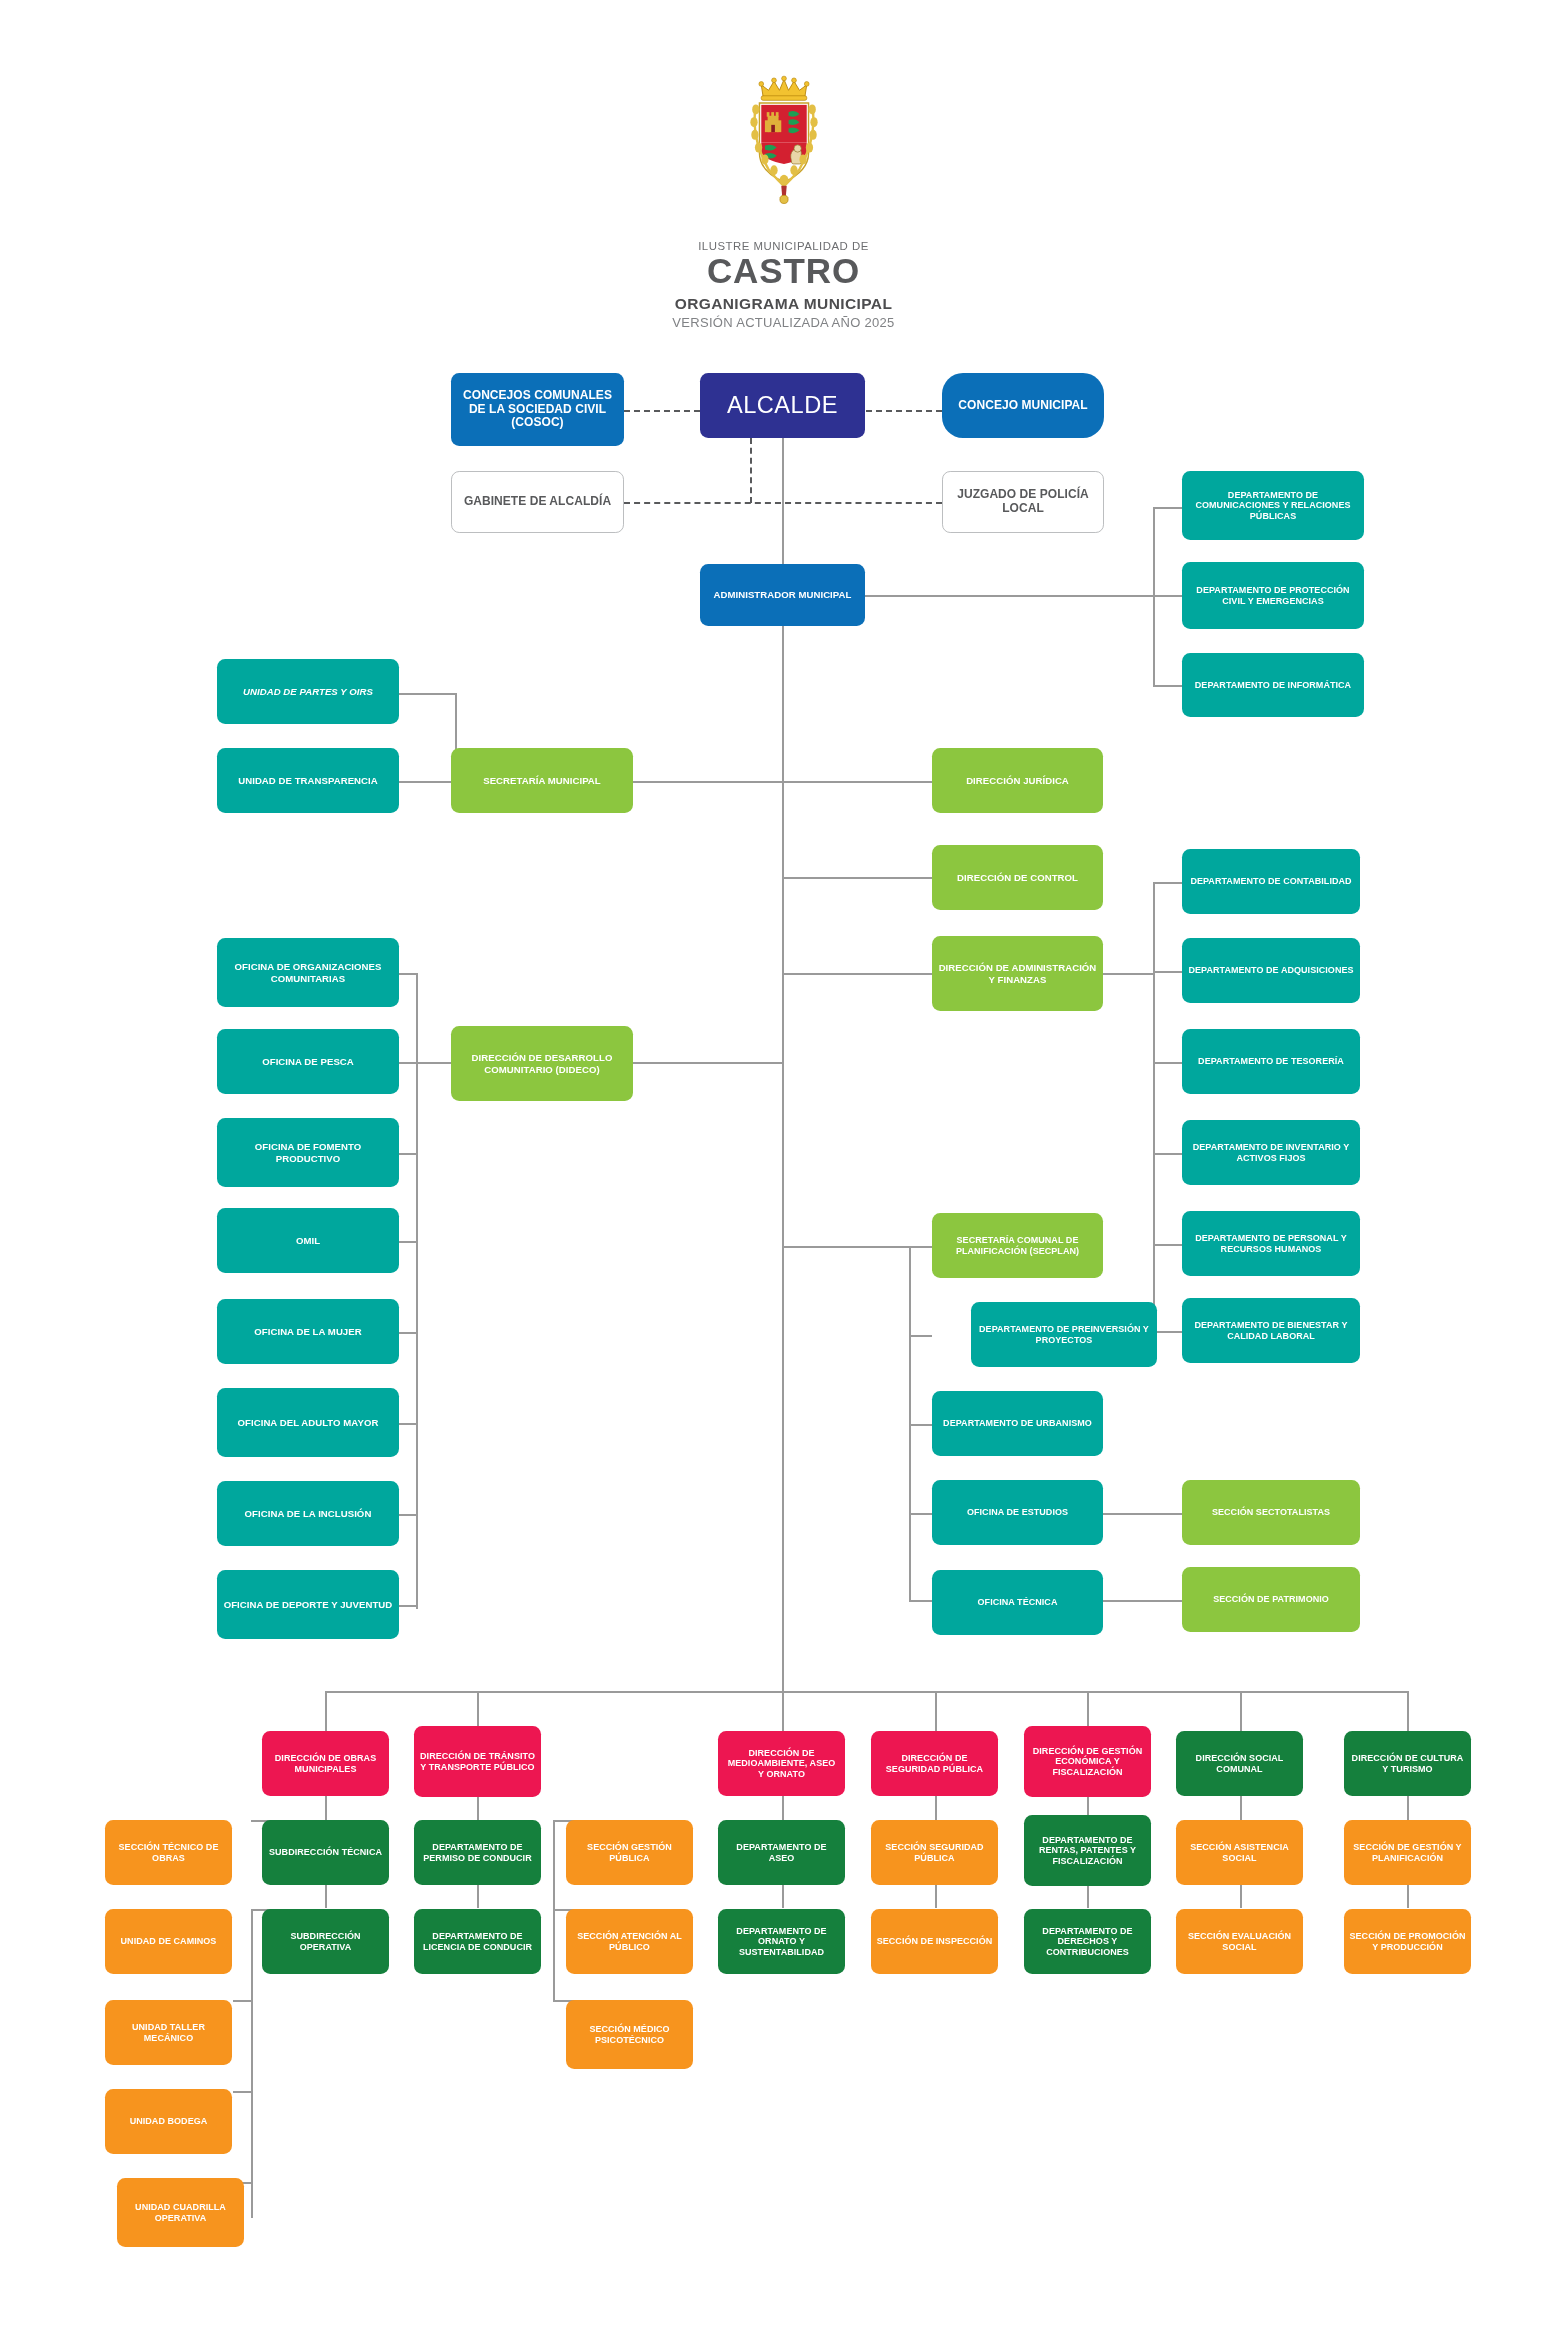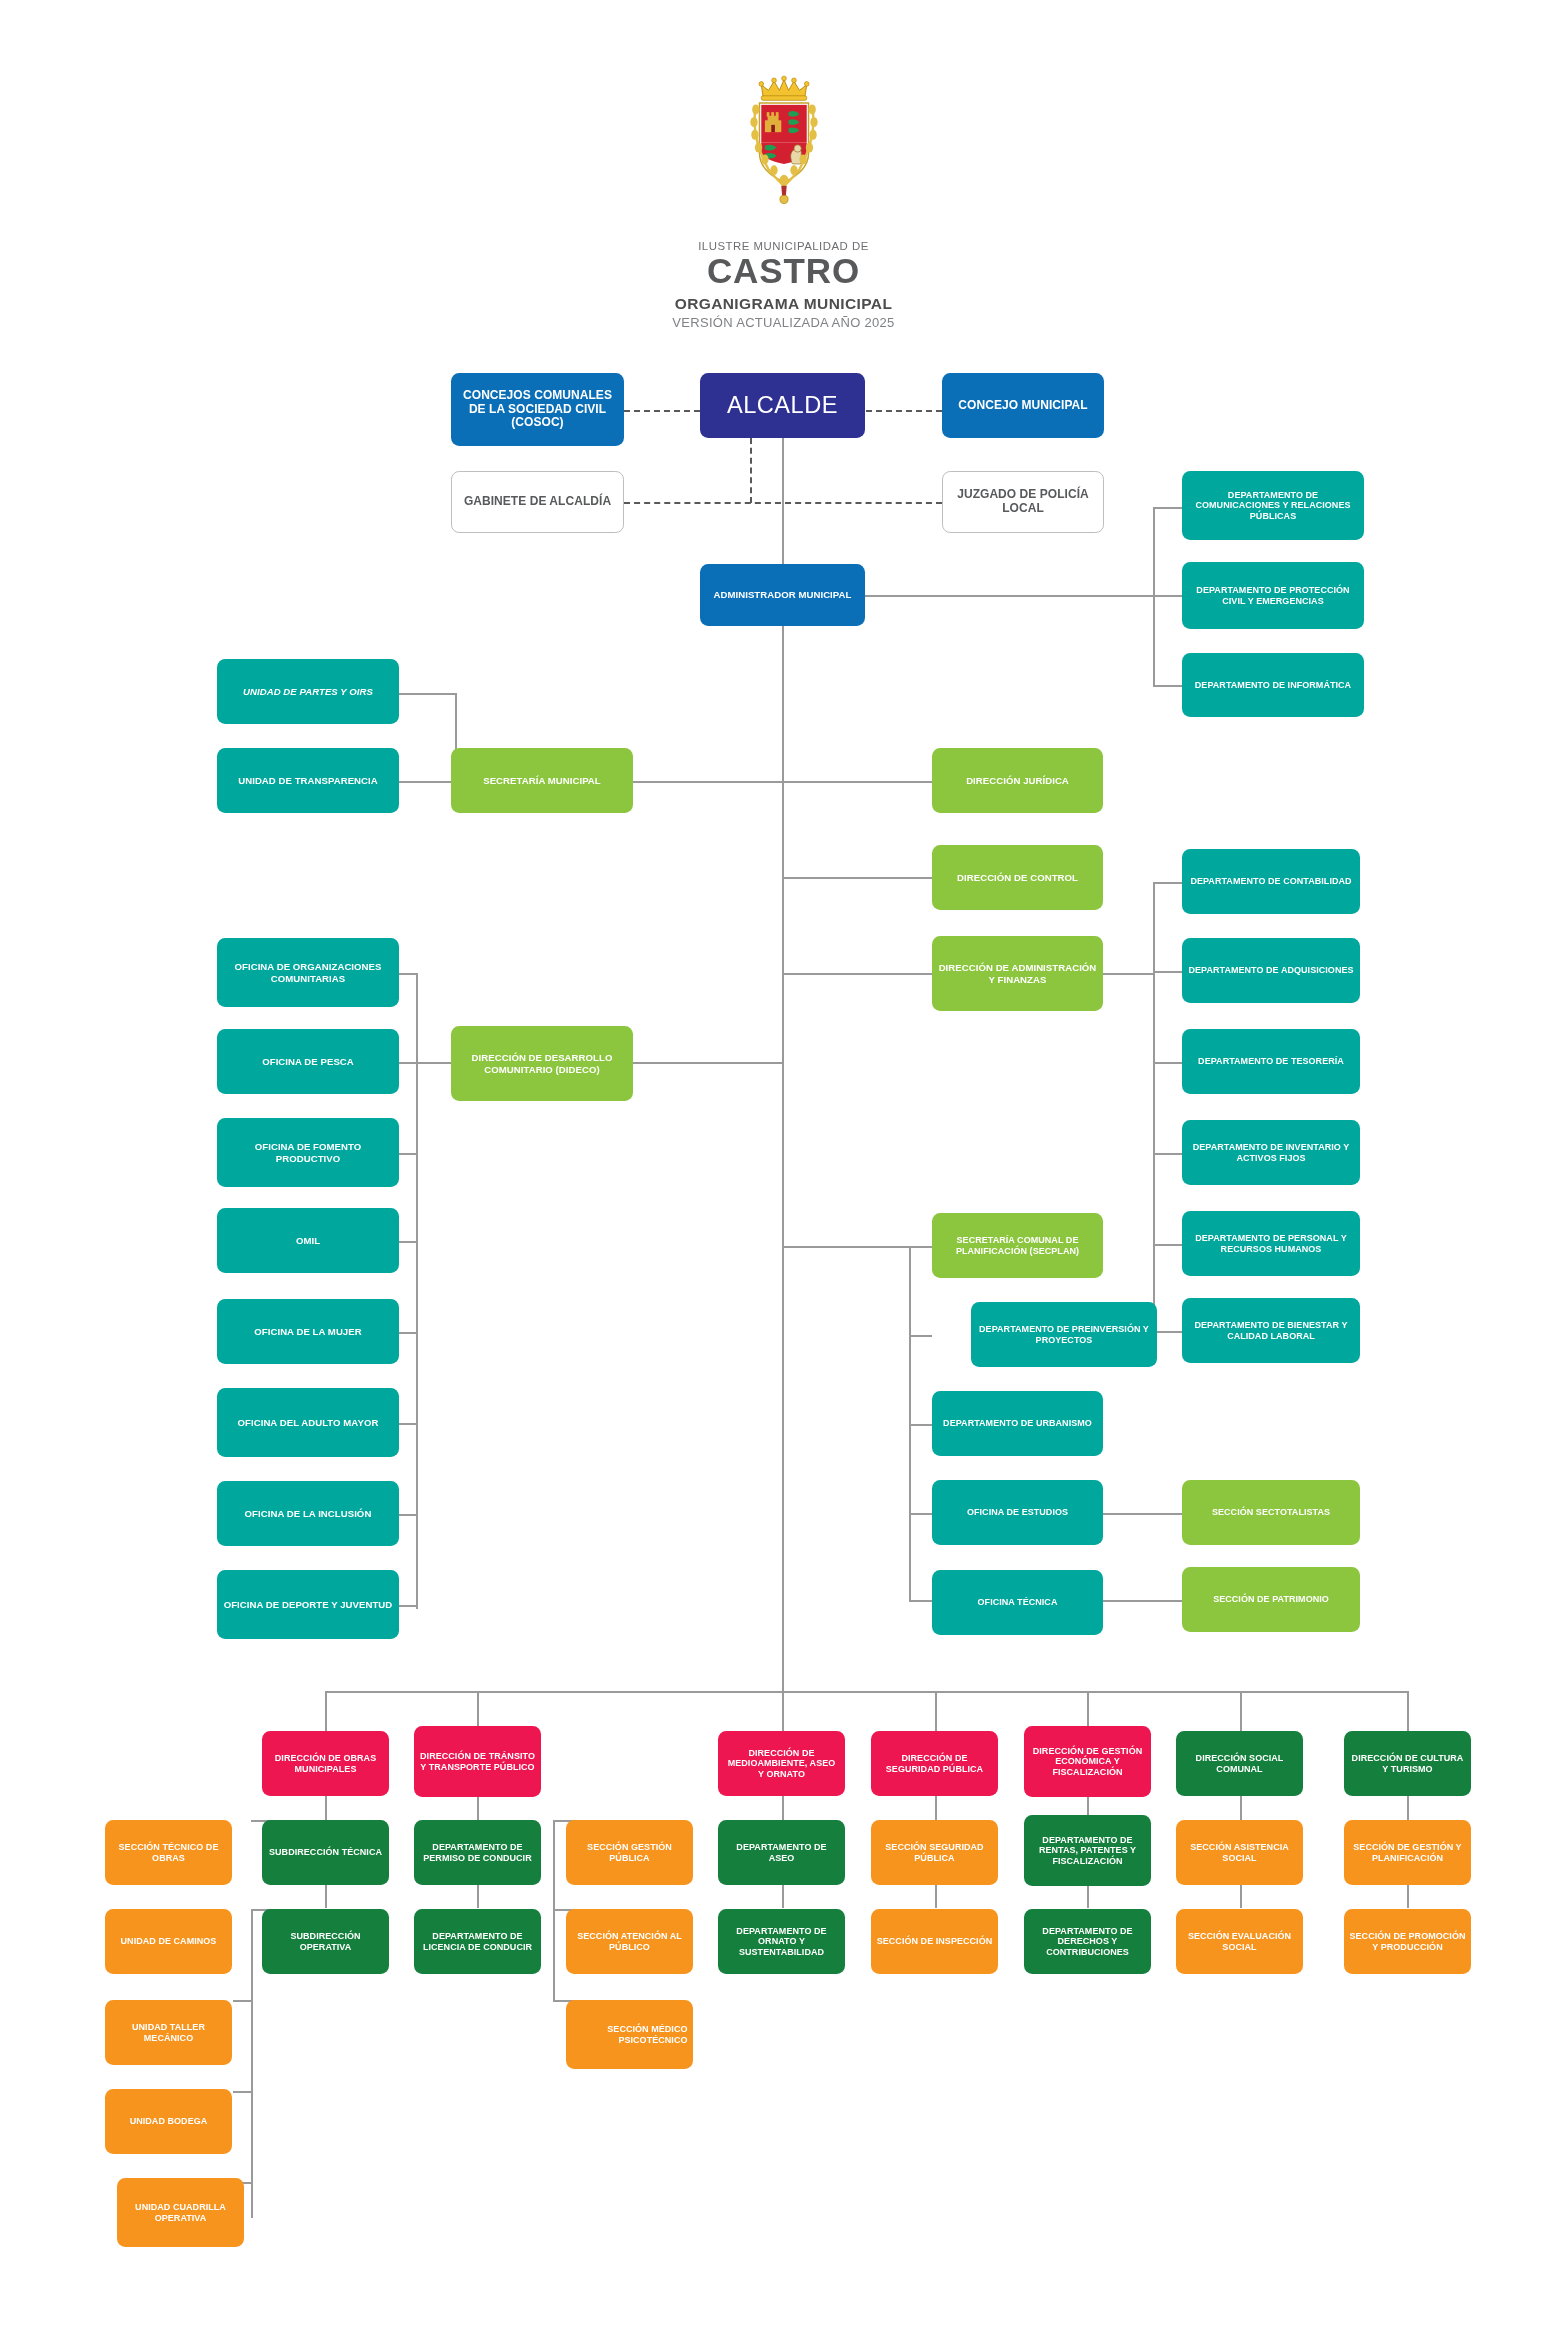--- a/index.html
+++ b/index.html
@@ -230,7 +230,7 @@
   <div class="bx c-alcalde fs-alcalde" style="left:700px;top:373px;width:165px;height:65px;">
       <span>ALCALDE</span>
     </div>
-  <div class="bx c-blue fs-11" style="left:942px;top:373px;width:162px;height:65px;">
+  <div class="bx c-blue fs-11" style="left:942px;top:373px;width:162px;height:65px;border-radius:21px;">
       <span>CONCEJO MUNICIPAL</span>
     </div>
 

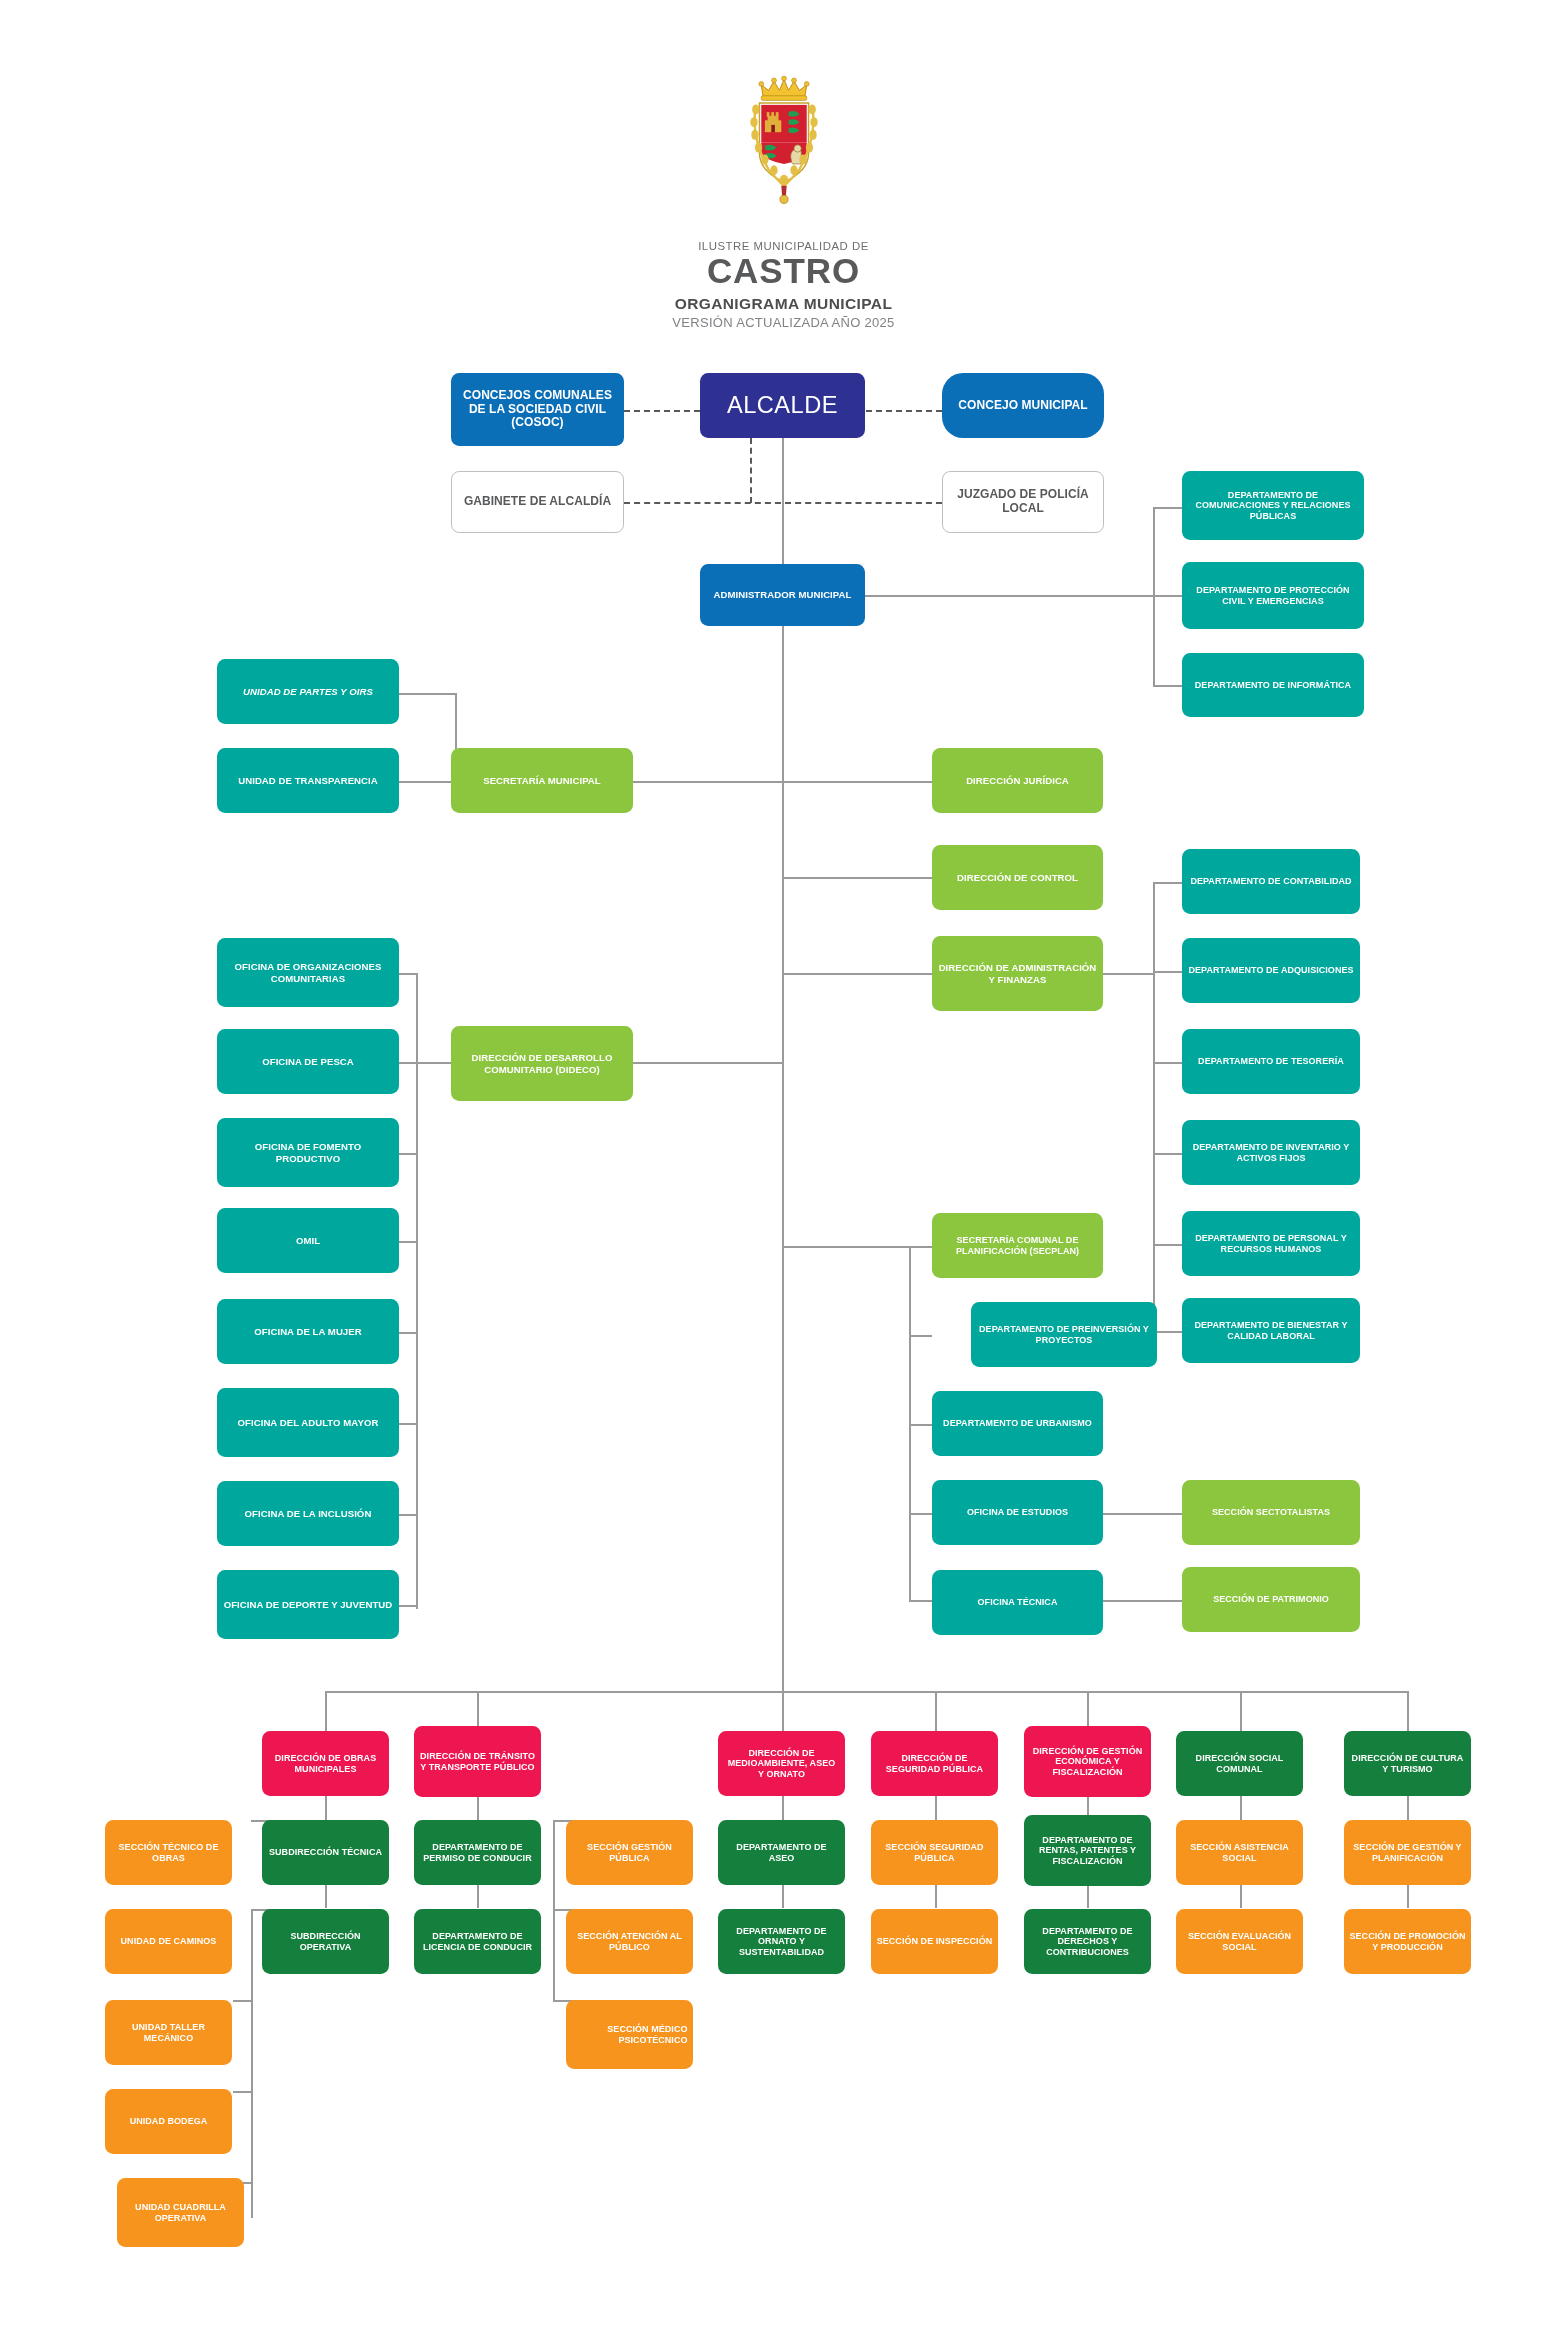--- a/index.html
+++ b/index.html
@@ -400,7 +400,7 @@
   <div class="bx c-orange fs-10" style="left:566px;top:1909px;width:127px;height:65px;">
       <span>SECCIÓN ATENCIÓN AL PÚBLICO</span>
     </div>
-  <div class="bx c-orange fs-10" style="left:566px;top:2000px;width:127px;height:69px;text-align:right;">
+  <div class="bx c-orange fs-10" style="left:566px;top:2000px;width:127px;height:69px;">
       <span>SECCIÓN MÉDICO PSICOTÉCNICO</span>
     </div>
 

